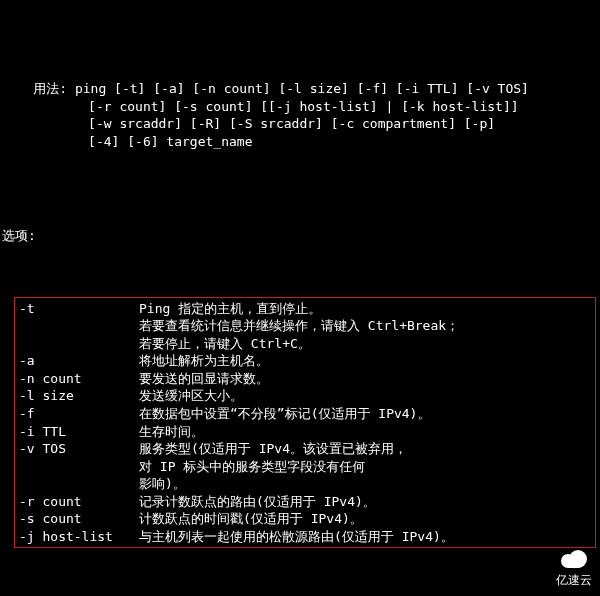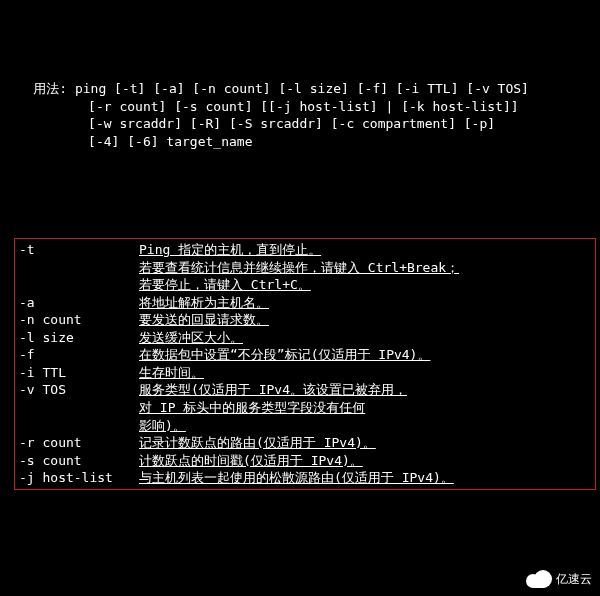--- a/index.html
+++ b/index.html
@@ -96,6 +96,7 @@
       <span>     [-4] [-6] target_name</span>
   </div>
 
+  <div class="options-label">选项:</div>
 
   <div class="options-box" id="options-box"><div class="opt-row"><span class="opt-flag">-t</span><span class="opt-desc">Ping 指定的主机，直到停止。</span></div><div class="opt-row"><span class="opt-flag"></span><span class="opt-desc">若要查看统计信息并继续操作，请键入 Ctrl+Break；</span></div><div class="opt-row"><span class="opt-flag"></span><span class="opt-desc">若要停止，请键入 Ctrl+C。</span></div><div class="opt-row"><span class="opt-flag">-a</span><span class="opt-desc">将地址解析为主机名。</span></div><div class="opt-row"><span class="opt-flag">-n count</span><span class="opt-desc">要发送的回显请求数。</span></div><div class="opt-row"><span class="opt-flag">-l size</span><span class="opt-desc">发送缓冲区大小。</span></div><div class="opt-row"><span class="opt-flag">-f</span><span class="opt-desc">在数据包中设置“不分段”标记(仅适用于 IPv4)。</span></div><div class="opt-row"><span class="opt-flag">-i TTL</span><span class="opt-desc">生存时间。</span></div><div class="opt-row"><span class="opt-flag">-v TOS</span><span class="opt-desc">服务类型(仅适用于 IPv4。该设置已被弃用，</span></div><div class="opt-row"><span class="opt-flag"></span><span class="opt-desc">对 IP 标头中的服务类型字段没有任何</span></div><div class="opt-row"><span class="opt-flag"></span><span class="opt-desc">影响)。</span></div><div class="opt-row"><span class="opt-flag">-r count</span><span class="opt-desc">记录计数跃点的路由(仅适用于 IPv4)。</span></div><div class="opt-row"><span class="opt-flag">-s count</span><span class="opt-desc">计数跃点的时间戳(仅适用于 IPv4)。</span></div><div class="opt-row"><span class="opt-flag">-j host-list</span><span class="opt-desc">与主机列表一起使用的松散源路由(仅适用于 IPv4)。</span></div></div>
 </div>

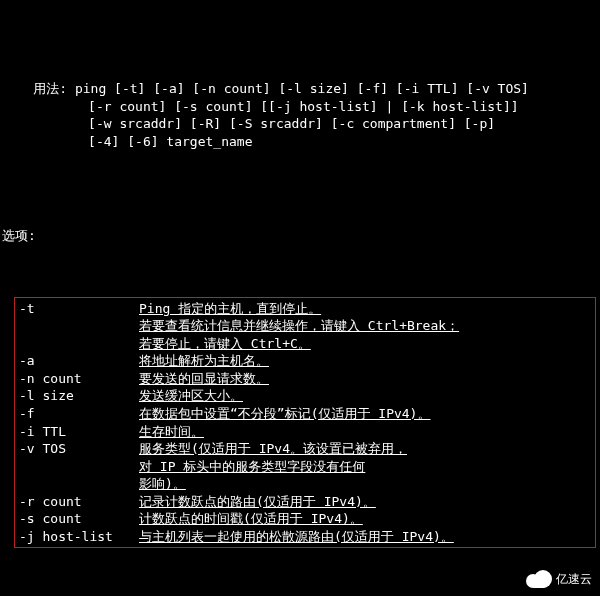--- a/index.html
+++ b/index.html
@@ -46,7 +46,6 @@
   .opt-desc {
     flex: 1;
     white-space: pre-wrap;
-    text-decoration: underline;
   }
   .watermark {
     position: absolute;

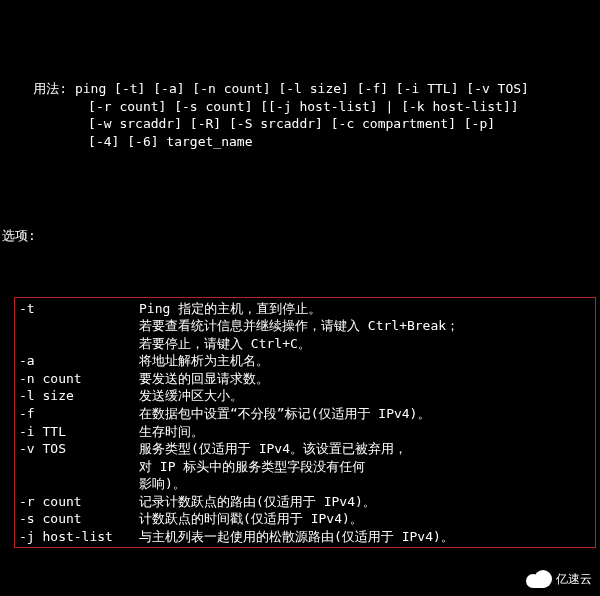--- a/index.html
+++ b/index.html
@@ -57,6 +57,7 @@
     font-size: 12px;
     color: #fff;
     background: transparent;
+    flex-direction: column;
   }
   .watermark .cloud {
     width: 26px;

